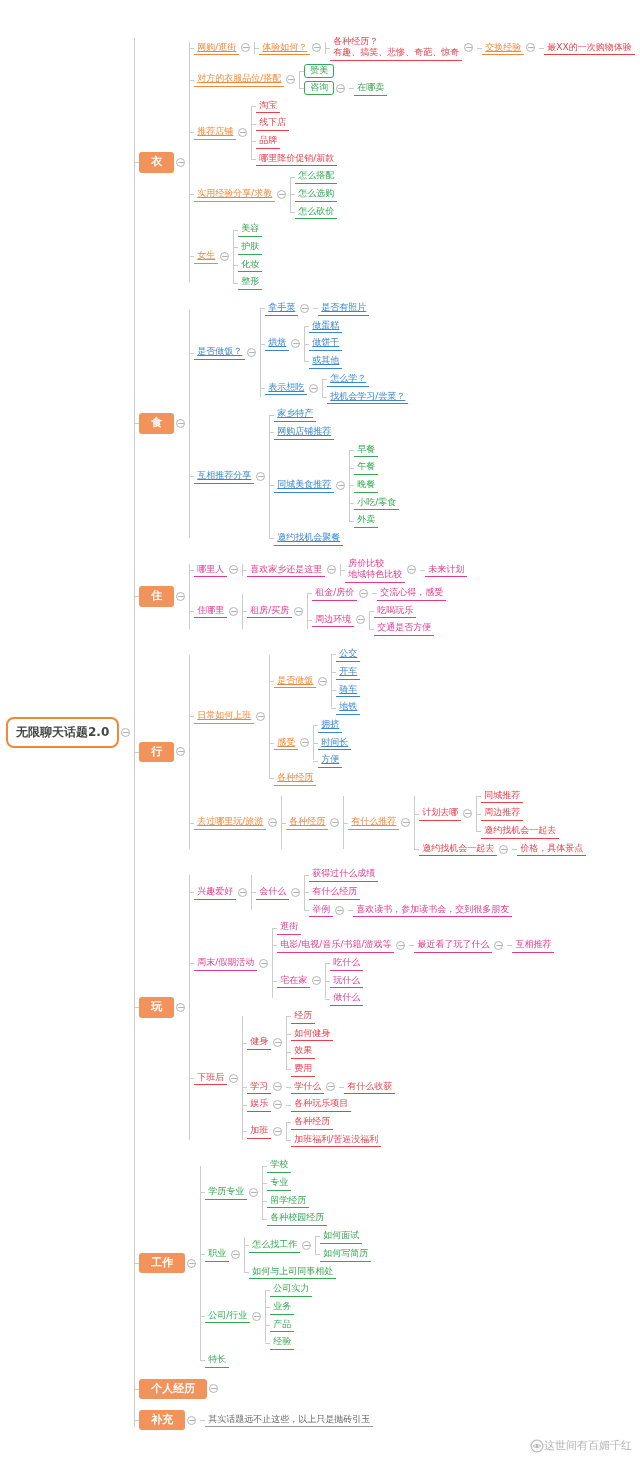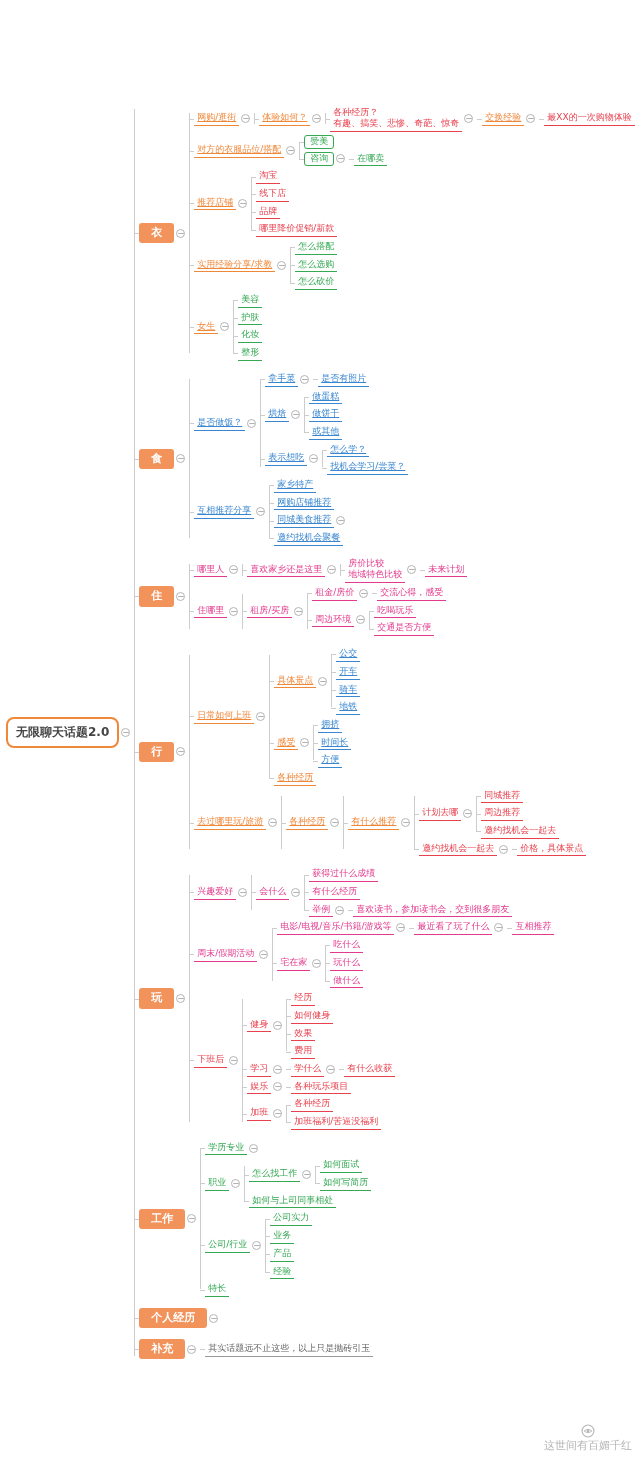--- a/index.html
+++ b/index.html
@@ -202,6 +202,23 @@
                   <div class="row">
                     <div class="nl c-blue">同城美食推荐</div>
                     <span class="cz">−</span>
+                    <div class="children">
+                      <div class="row">
+                        <div class="nl c-green">早餐</div>
+                      </div>
+                      <div class="row">
+                        <div class="nl c-green">午餐</div>
+                      </div>
+                      <div class="row">
+                        <div class="nl c-green">晚餐</div>
+                      </div>
+                      <div class="row">
+                        <div class="nl c-green">小吃/零食</div>
+                      </div>
+                      <div class="row">
+                        <div class="nl c-green">外卖</div>
+                      </div>
+                    </div>
                   </div>
                   <div class="row">
                     <div class="nl c-blue">邀约找机会聚餐</div>

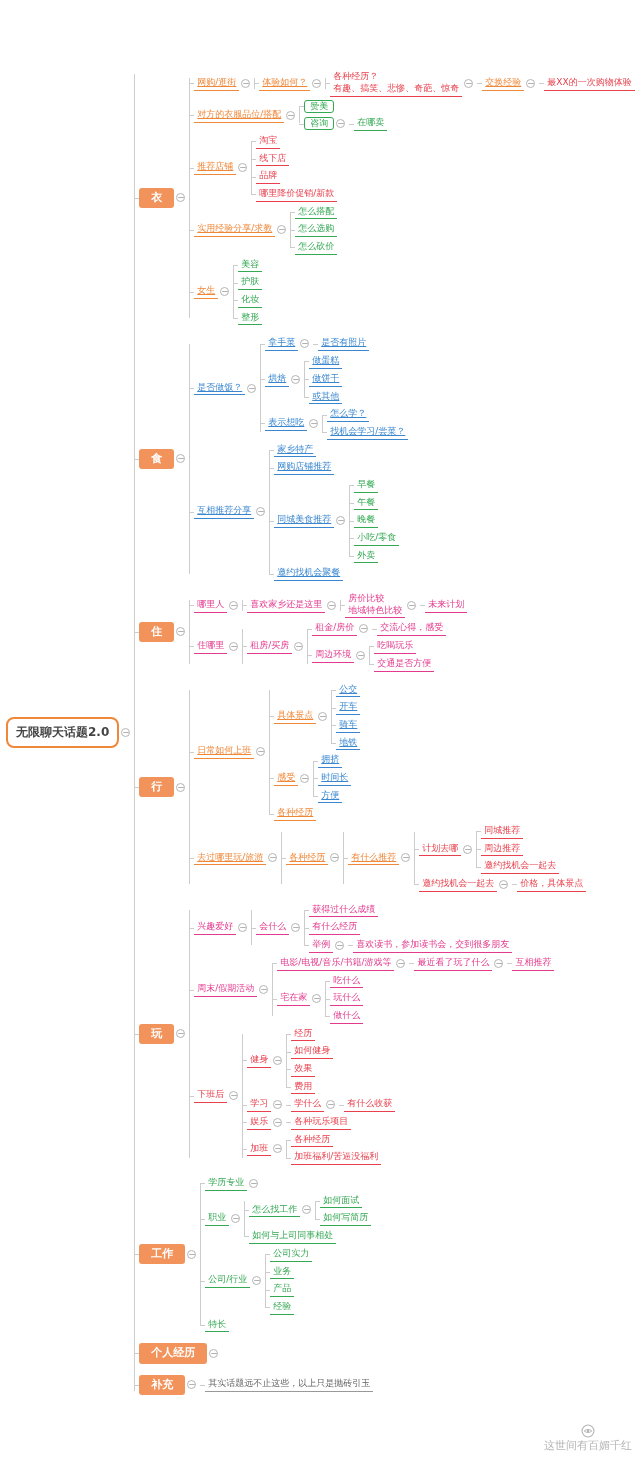--- a/index.html
+++ b/index.html
@@ -297,7 +297,7 @@
                 <span class="cz">−</span>
                 <div class="children">
                   <div class="row">
-                    <div class="nl c-orange">具体景点</div>
+                    <div class="nl c-orange">是否做饭</div>
                     <span class="cz">−</span>
                     <div class="children">
                       <div class="row">

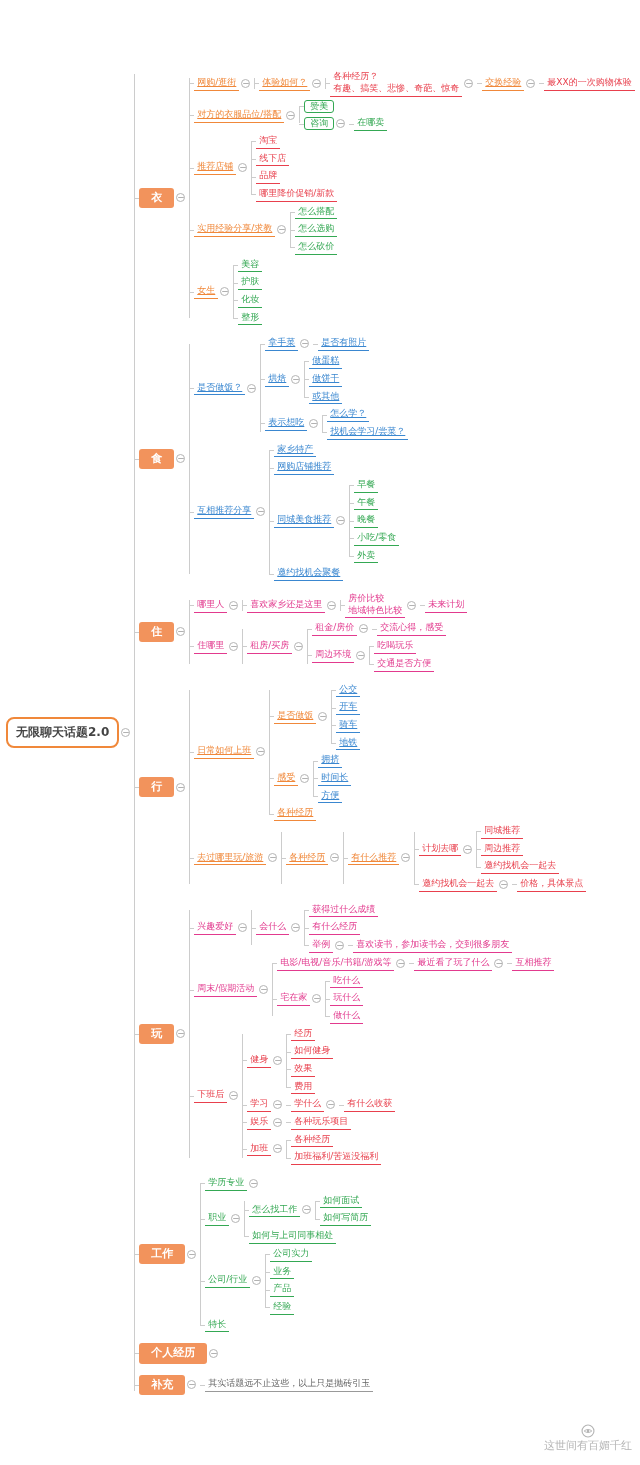--- a/index.html
+++ b/index.html
@@ -414,6 +414,9 @@
                 <span class="cz">−</span>
                 <div class="children">
                   <div class="row">
+                    <div class="nl c-magenta">逛街</div>
+                  </div>
+                  <div class="row">
                     <div class="nl c-magenta">电影/电视/音乐/书籍/游戏等</div>
                     <span class="cz">−</span>
                     <div class="children">

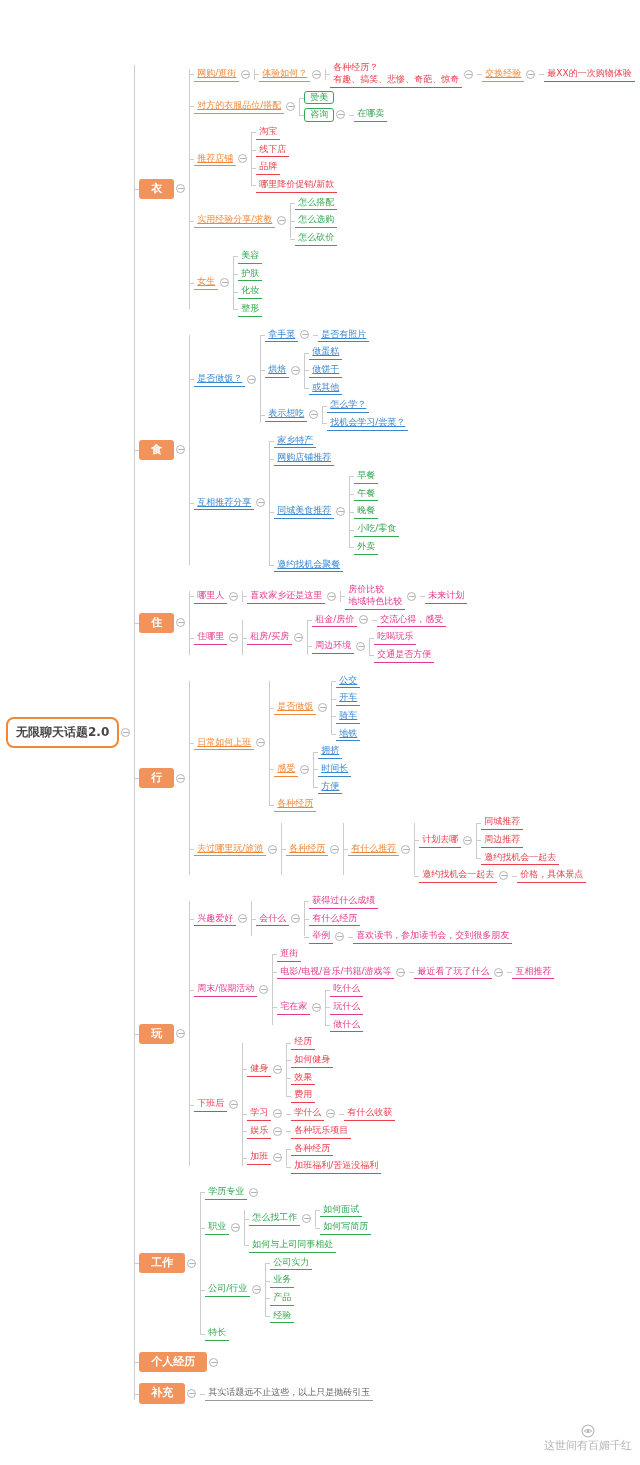--- a/index.html
+++ b/index.html
@@ -517,6 +517,20 @@
               <div class="row">
                 <div class="nl c-green">学历专业</div>
                 <span class="cz">−</span>
+                <div class="children">
+                  <div class="row">
+                    <div class="nl c-green">学校</div>
+                  </div>
+                  <div class="row">
+                    <div class="nl c-green">专业</div>
+                  </div>
+                  <div class="row">
+                    <div class="nl c-green">留学经历</div>
+                  </div>
+                  <div class="row">
+                    <div class="nl c-green">各种校园经历</div>
+                  </div>
+                </div>
               </div>
               <div class="row">
                 <div class="nl c-green">职业</div>

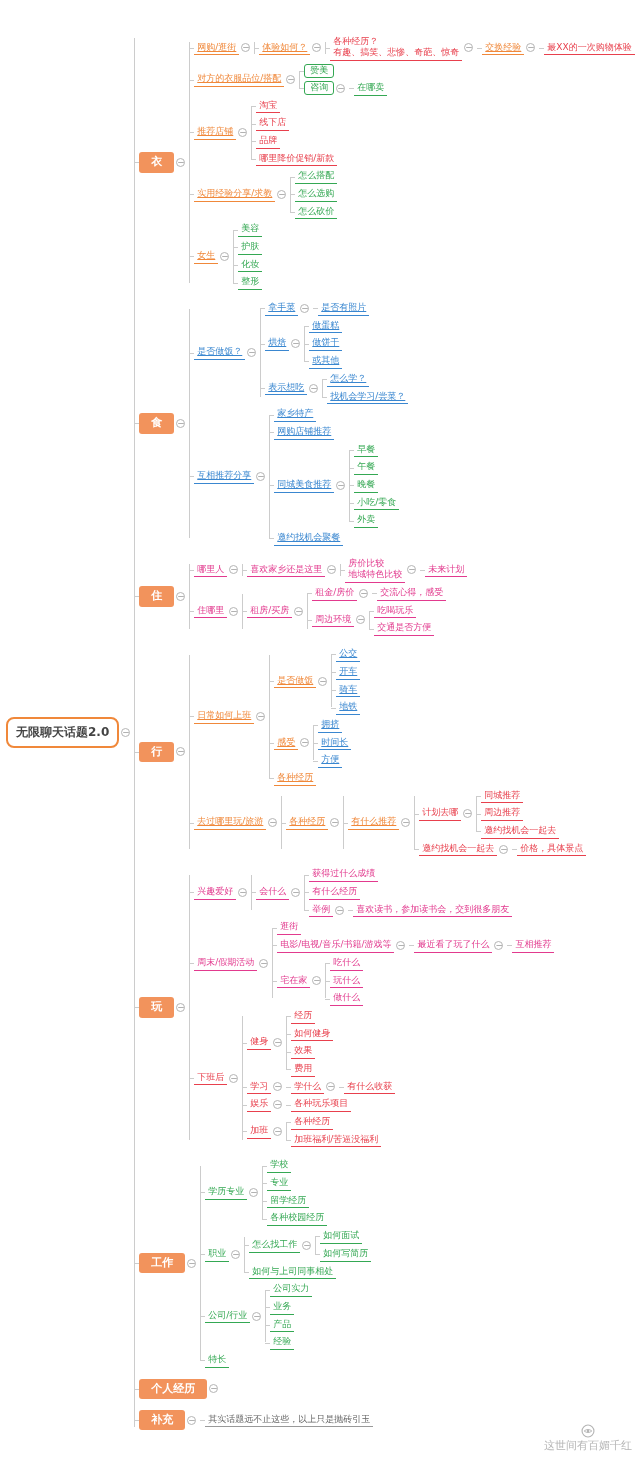--- a/index.html
+++ b/index.html
@@ -29,7 +29,7 @@
   .c-dark{color:var(--dark);border-bottom-color:#999;}
   #mindmap > .row > .children > .row{margin:4px 0;}
   .watermark{position:absolute;right:8px;bottom:12px;display:flex;align-items:center;
-      color:#b5b5b5;font-size:11px;flex-direction:column;}
+      color:#b5b5b5;font-size:11px;}
 </style>
 </head>
 <body>

